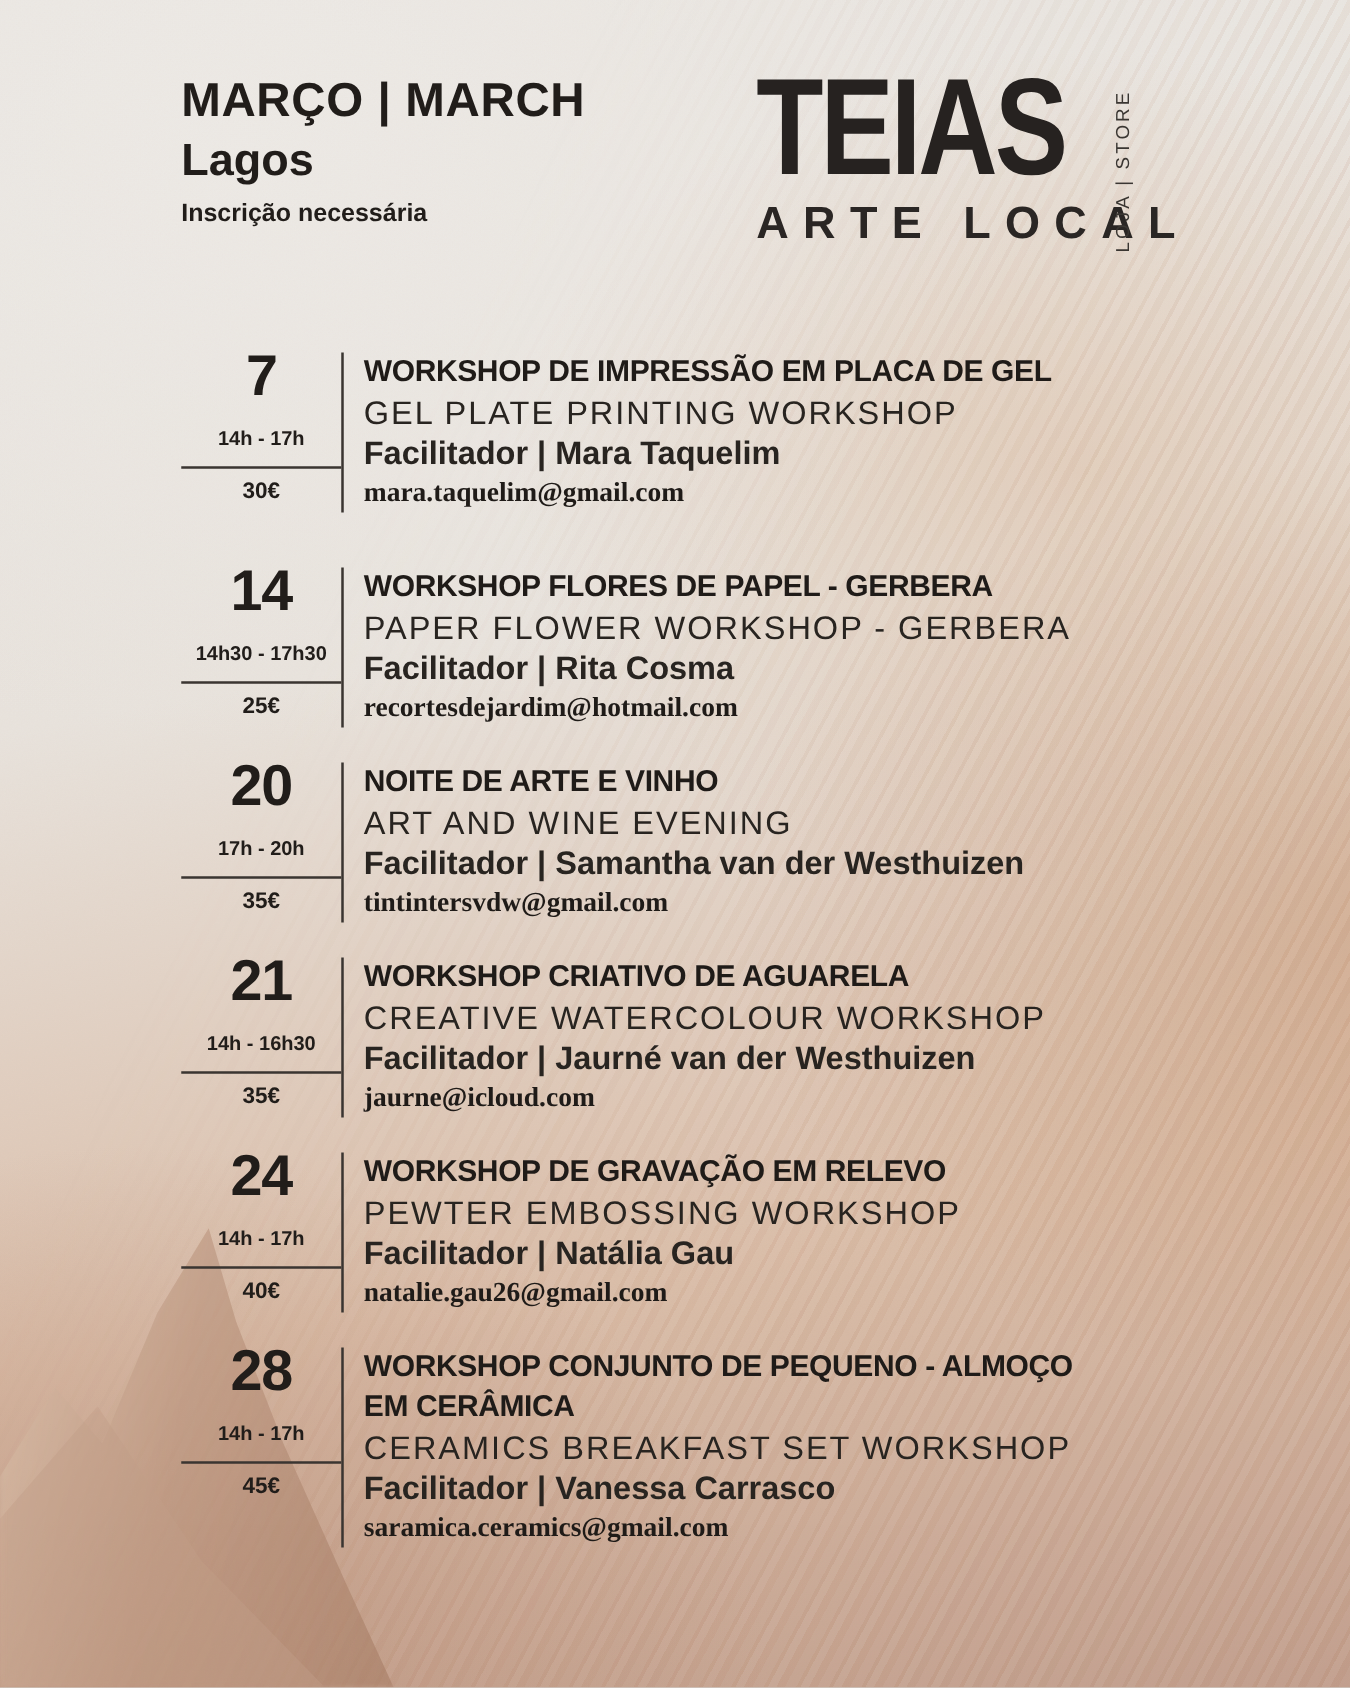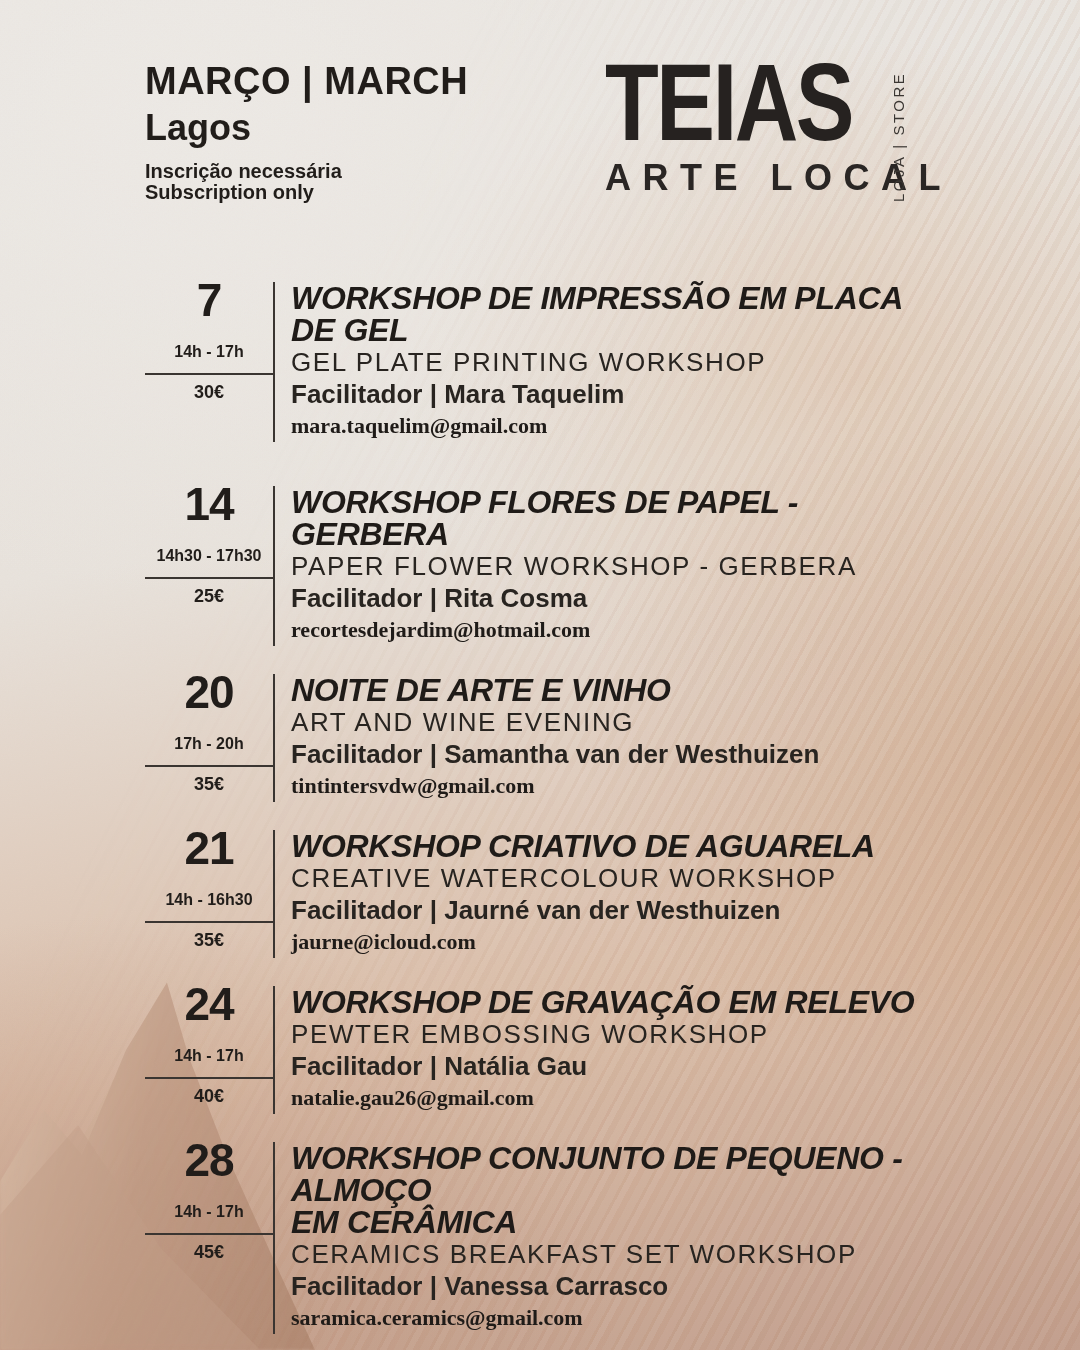--- a/index.html
+++ b/index.html
@@ -115,7 +115,6 @@
       <div class="month">MARÇO | MARCH</div>
       <div class="city">Lagos</div>
       <div class="note first">Inscrição necessária</div>
-      <div class="note">Subscription only</div>
     </div>
 
     <div class="logo">

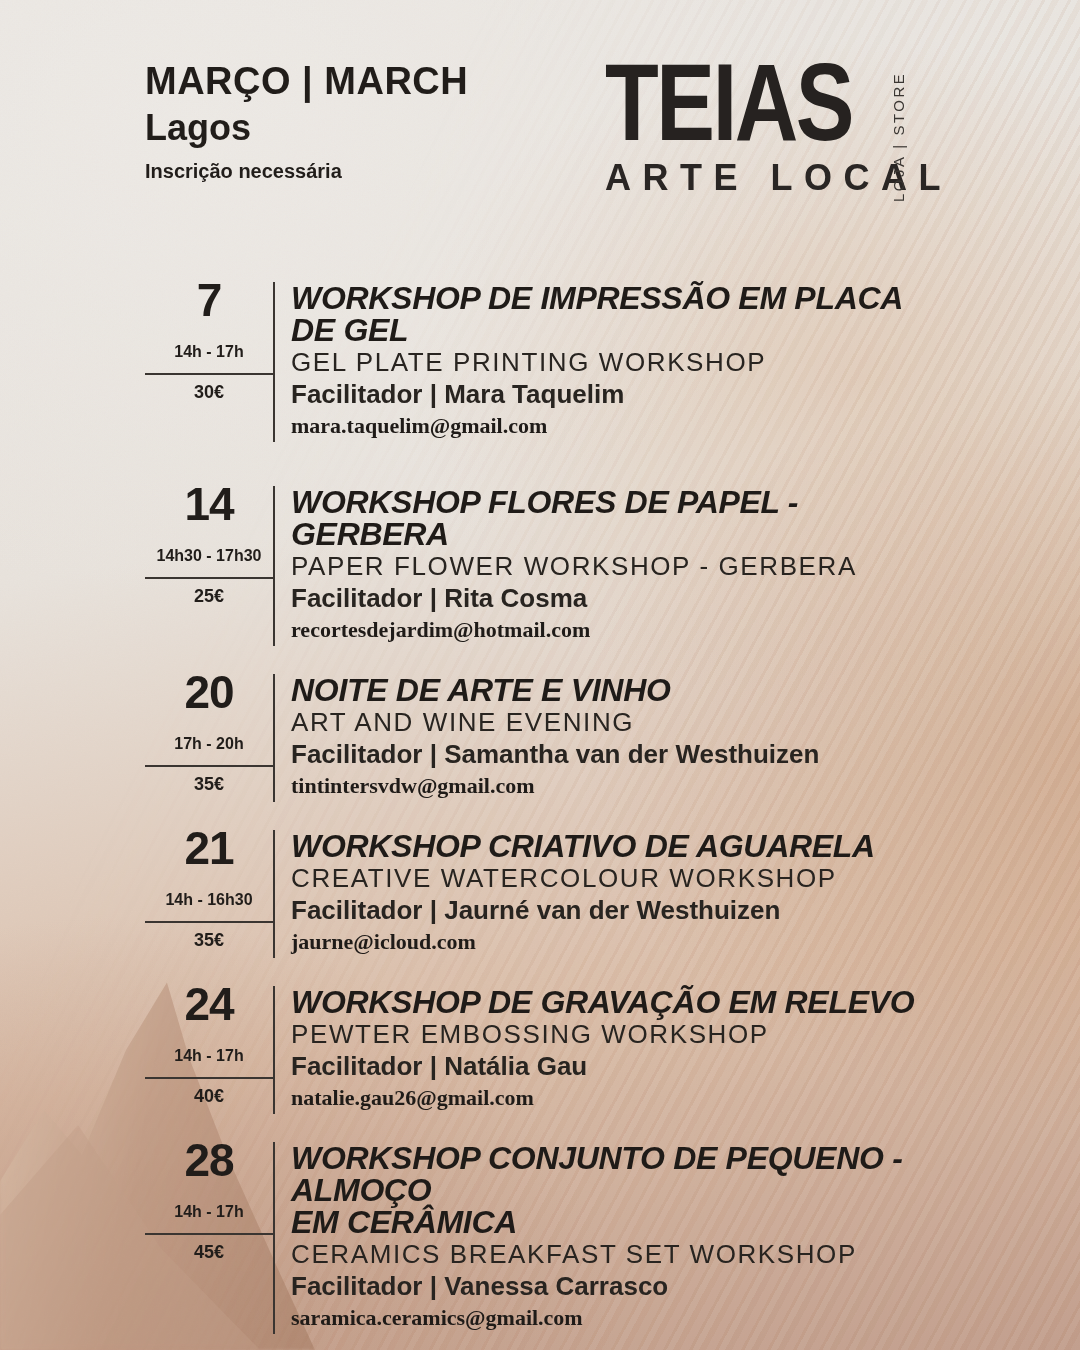--- a/index.html
+++ b/index.html
@@ -88,7 +88,7 @@
   .price     { font-size: 18px; line-height: 18px; font-weight: 700; margin-top: 8px; }
 
   .details { flex: 1; border-left: 2px solid #3a3531; padding-left: 16px; }
-  .title       { font-size: 32px; line-height: 32px; font-weight: 800; letter-spacing: -0.3px; white-space: pre-line; color: #1f1b18; font-style: italic; }
+  .title       { font-size: 24px; line-height: 32px; font-weight: 800; letter-spacing: -0.3px; white-space: pre-line; color: #1f1b18; }
   .subtitle    { font-size: 26px; line-height: 32px; font-weight: 400; letter-spacing: 1.6px; color: #282420; }
   .facilitator { font-size: 26px; line-height: 32px; font-weight: 700; color: #282420; }
   .email       { font-size: 22px; line-height: 32px; font-weight: 700; color: #1f1b18; font-family: Liberation Serif, serif; }

